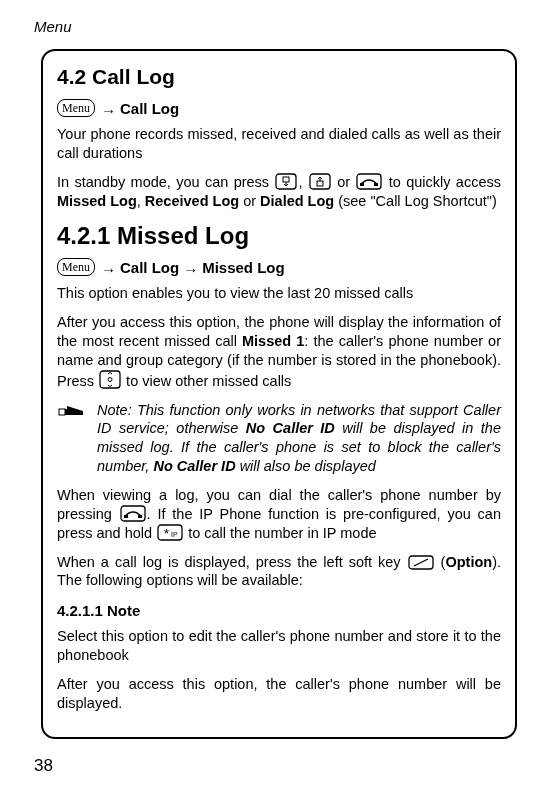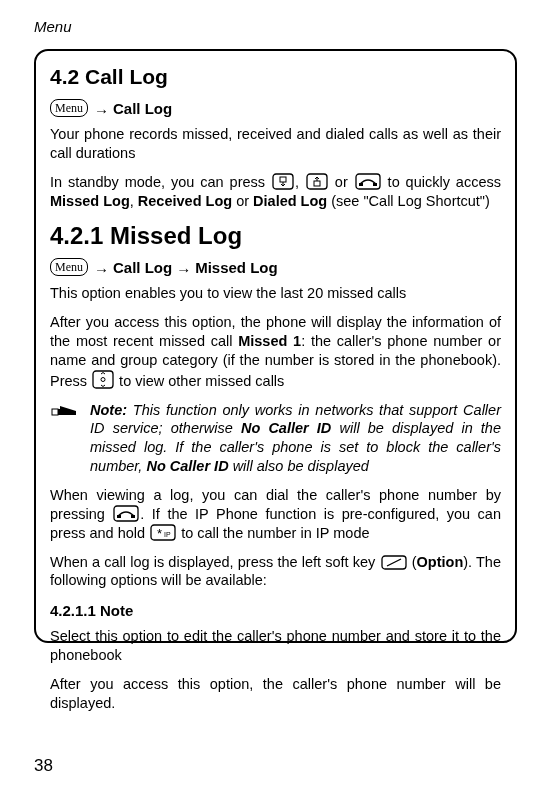--- a/index.html
+++ b/index.html
@@ -6,7 +6,7 @@
   html, body { width: 545px; height: 790px; background: #fff; font-family: Arial, Helvetica, sans-serif; color: #000; }
   .page { width: 545px; height: 790px; padding: 18px 28px 18px 34px; position: relative; }
   .header { font-style: italic; font-size: 15px; margin-bottom: 14px; }
-  .content-box { border: 2px solid #000; border-radius: 14px; padding: 14px 14px 14px 14px; height: 594px; }
+  .content-box { border: 2px solid #000; border-radius: 14px; padding: 14px 14px 14px 14px; height: 690px; margin-left: 7px; }
   h1 { font-size: 21px; font-weight: bold; margin-bottom: 10px; }
   h2 { font-size: 24px; font-weight: bold; margin-top: 12px; margin-bottom: 8px; }
   h3 { font-size: 15px; font-weight: bold; margin-top: 12px; margin-bottom: 8px; }

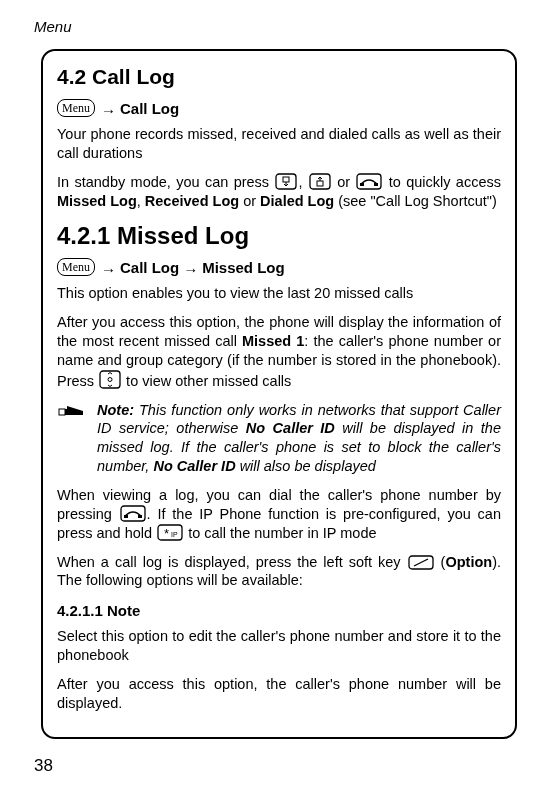--- a/index.html
+++ b/index.html
@@ -19,7 +19,7 @@
   .note-hand { flex: 0 0 30px; }
   .note-text { flex: 1; font-size: 14.5px; font-style: italic; line-height: 1.3; text-align: justify; }
   .note-text b { }
-  .note-label { font-weight: bold; font-style: italic; }
+  .note-label { font-weight: normal; font-style: italic; }
   .pagenum { font-size: 17px; position: absolute; bottom: 14px; left: 34px; }
 </style>
 </head>

